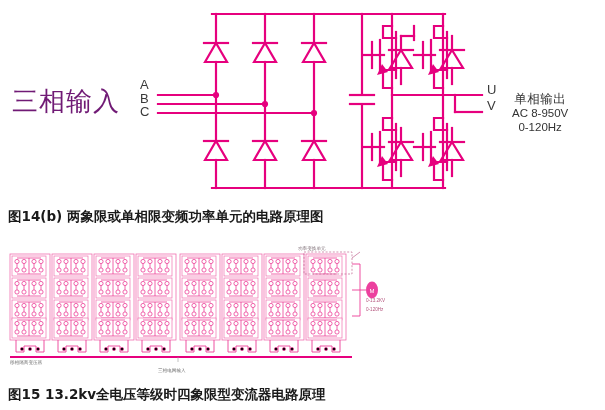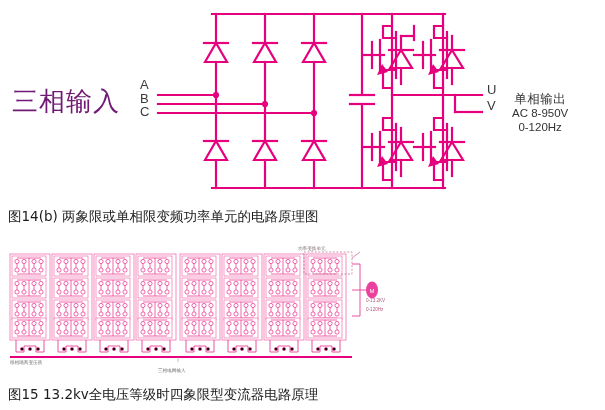--- a/index.html
+++ b/index.html
@@ -36,6 +36,7 @@
   .caption{
     position:absolute;left:8px;font-size:13.5px;color:#1a1a1a;white-space:nowrap;
     font-family:"DejaVu Sans","Liberation Sans",sans-serif;
+    font-weight:bold;
   }
   #caption-fig14{top:208px;}
   #caption-fig15{top:386px;}

